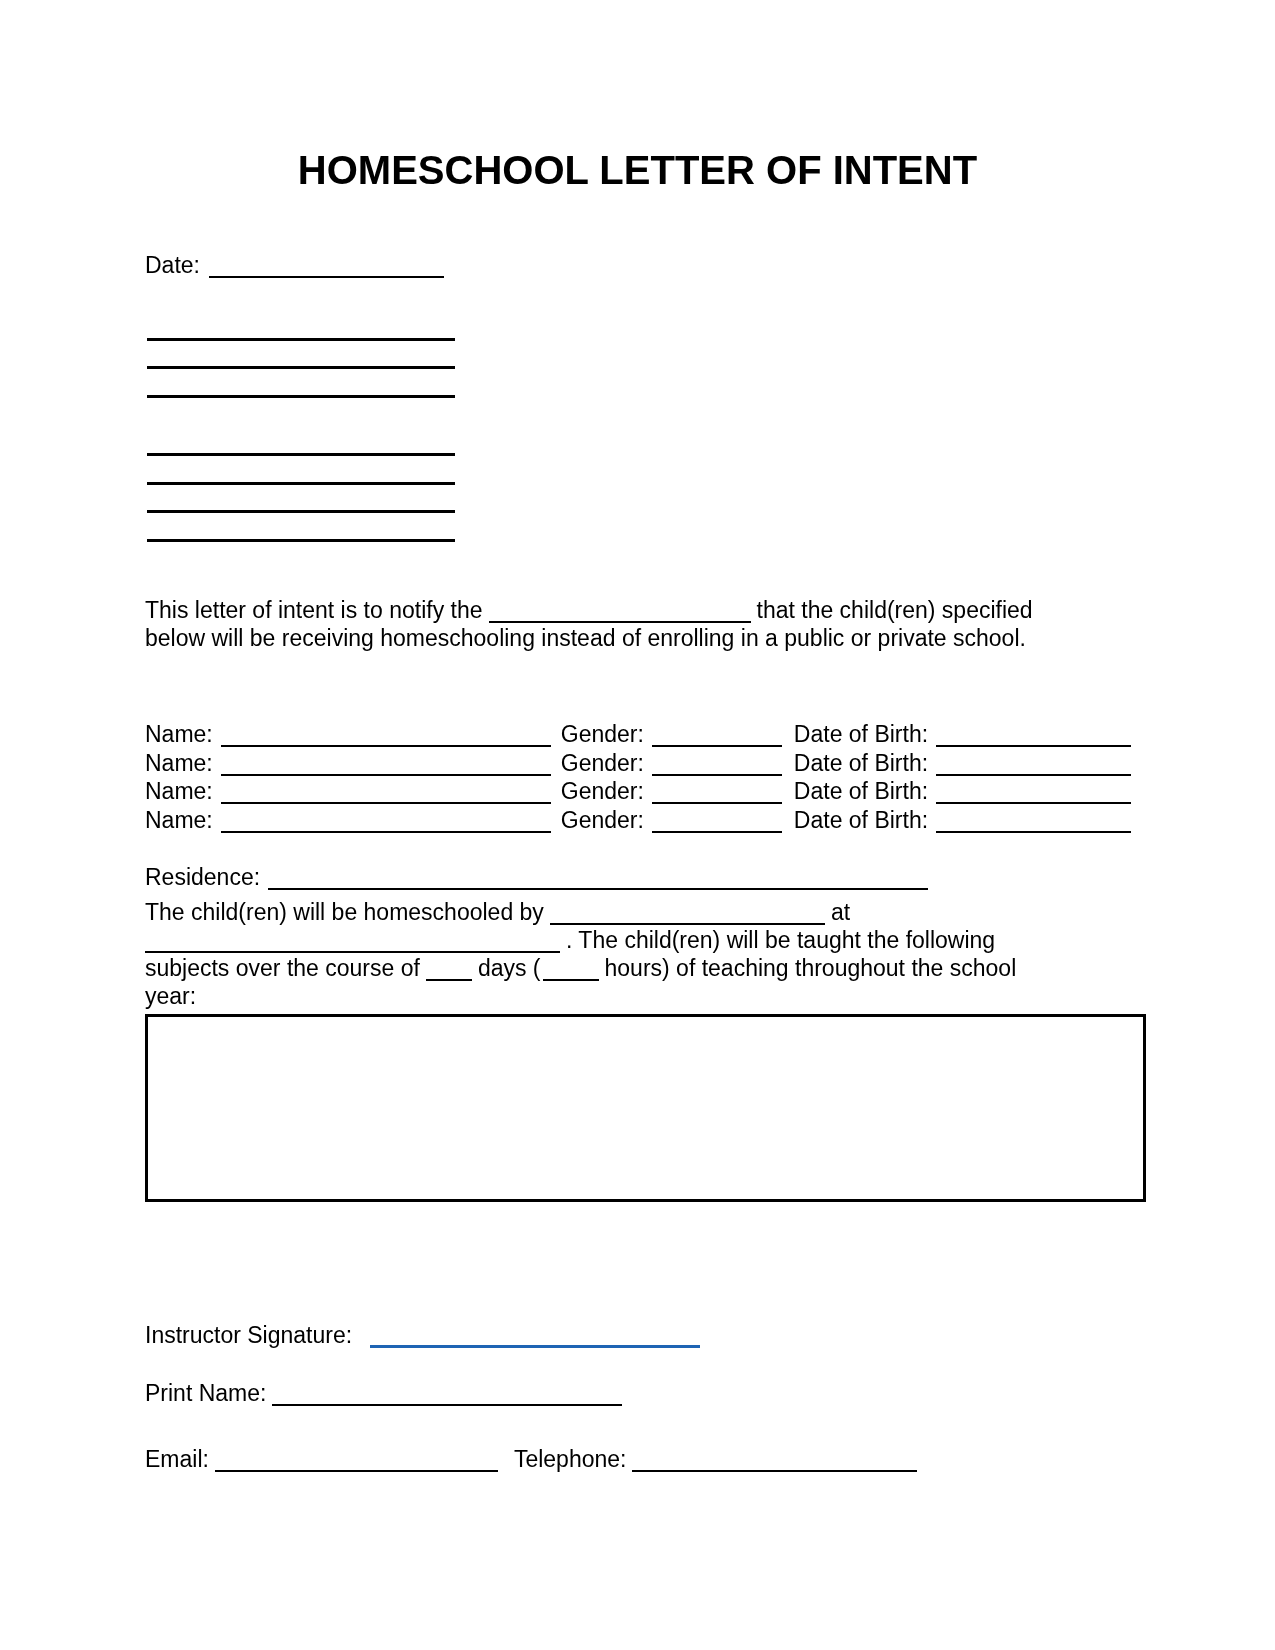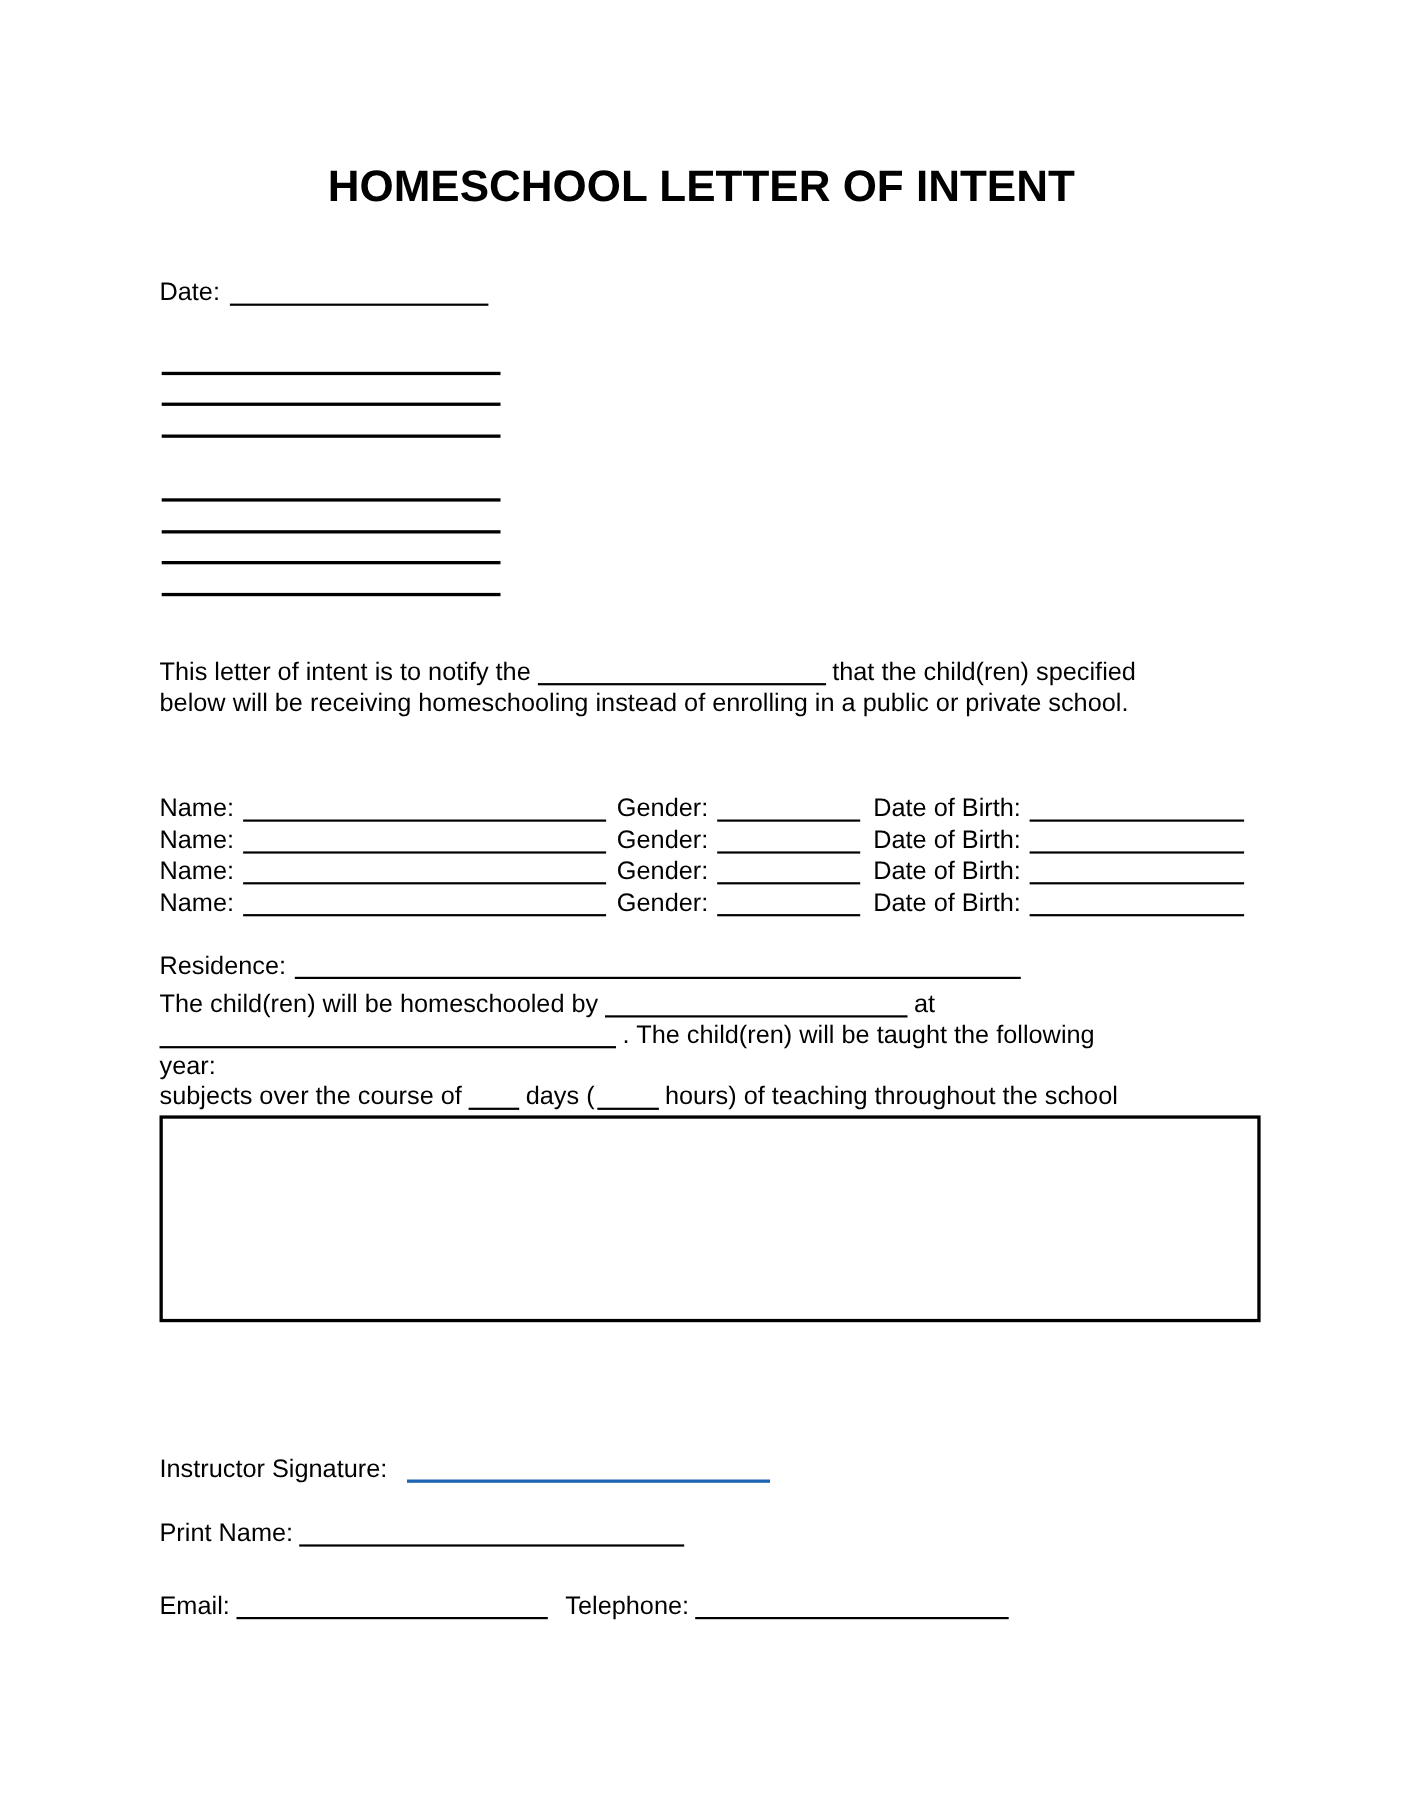--- a/index.html
+++ b/index.html
@@ -91,8 +91,8 @@
   <div class="abs para" style="left:145px; top:898px; width:1000px;">
     <div class="row"><span>The child(ren) will be homeschooled by</span><span class="blank by-blank"></span><span>at</span></div>
     <div class="row"><span class="blank at-blank"></span><span>. The child(ren) will be taught the following</span></div>
+    <div class="row"><span>subjects over the course of</span><span class="blank days-blank"></span><span>days (</span><span class="blank hours-blank"></span><span>hours) of teaching throughout the school</span></div>
     <div class="row"><span>year:</span></div>
-    <div class="row"><span>subjects over the course of</span><span class="blank days-blank"></span><span>days (</span><span class="blank hours-blank"></span><span>hours) of teaching throughout the school</span></div>
   </div>
 
   <div class="abs subjects-box"></div>

